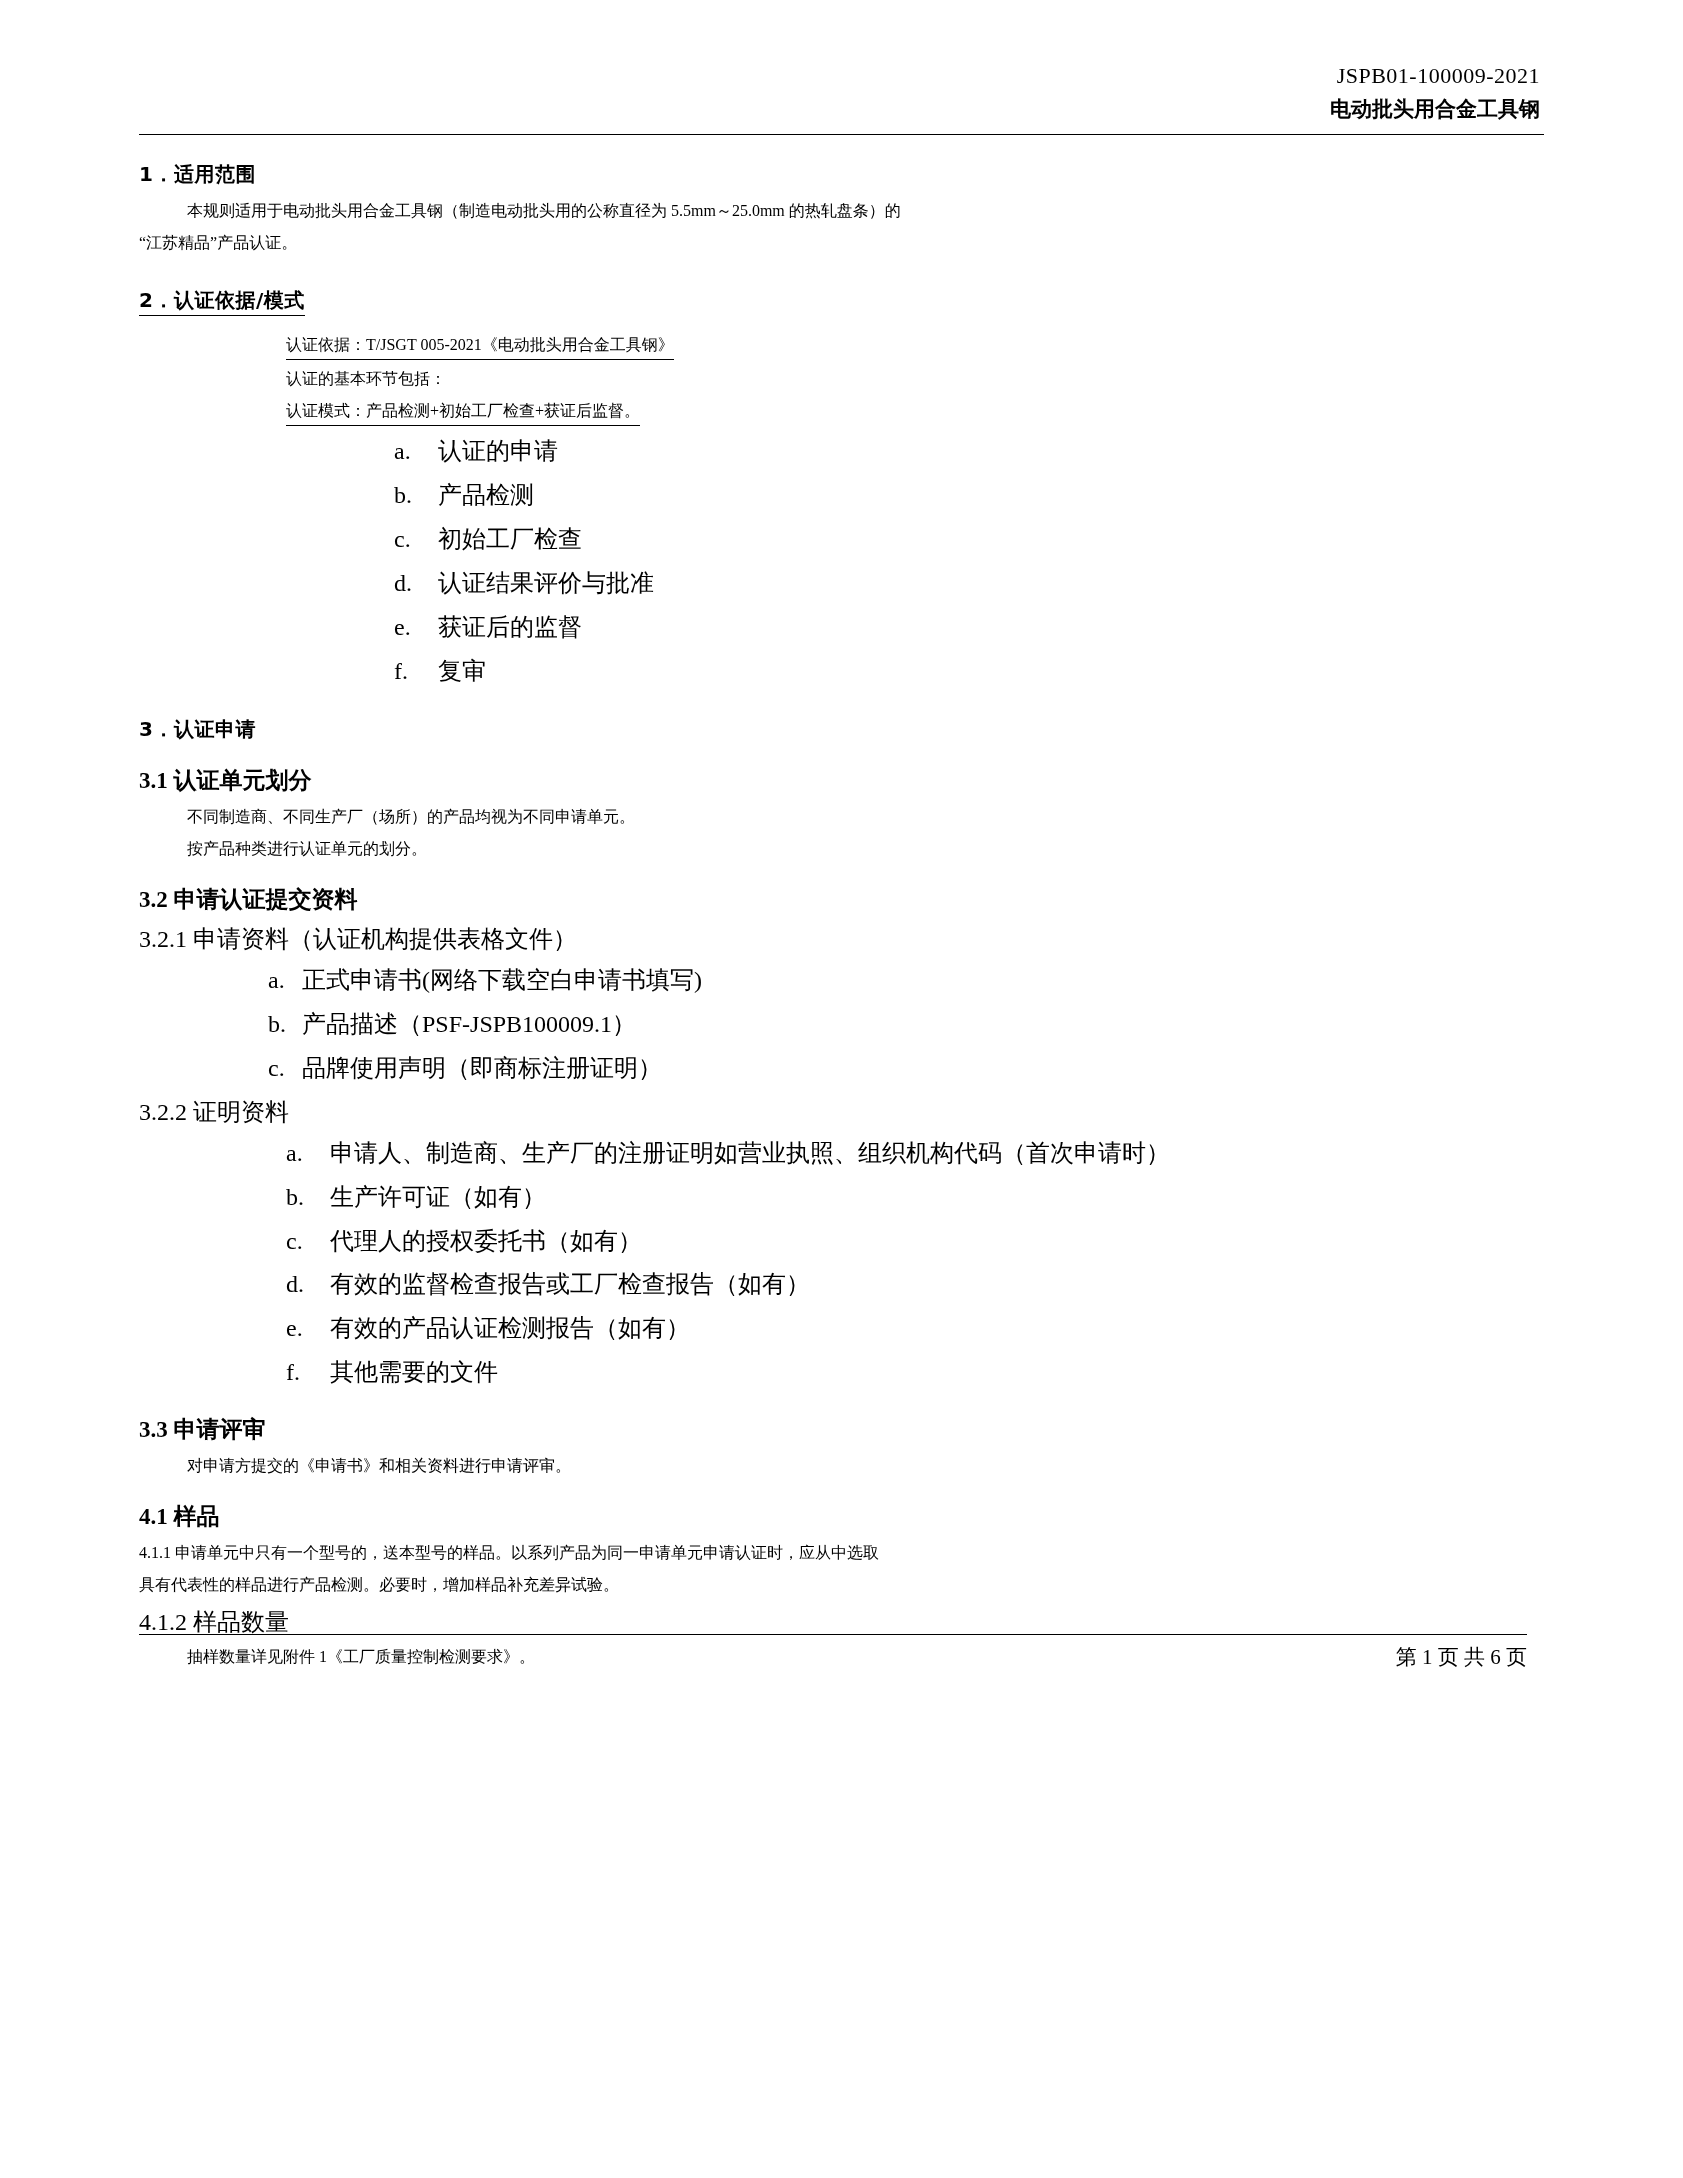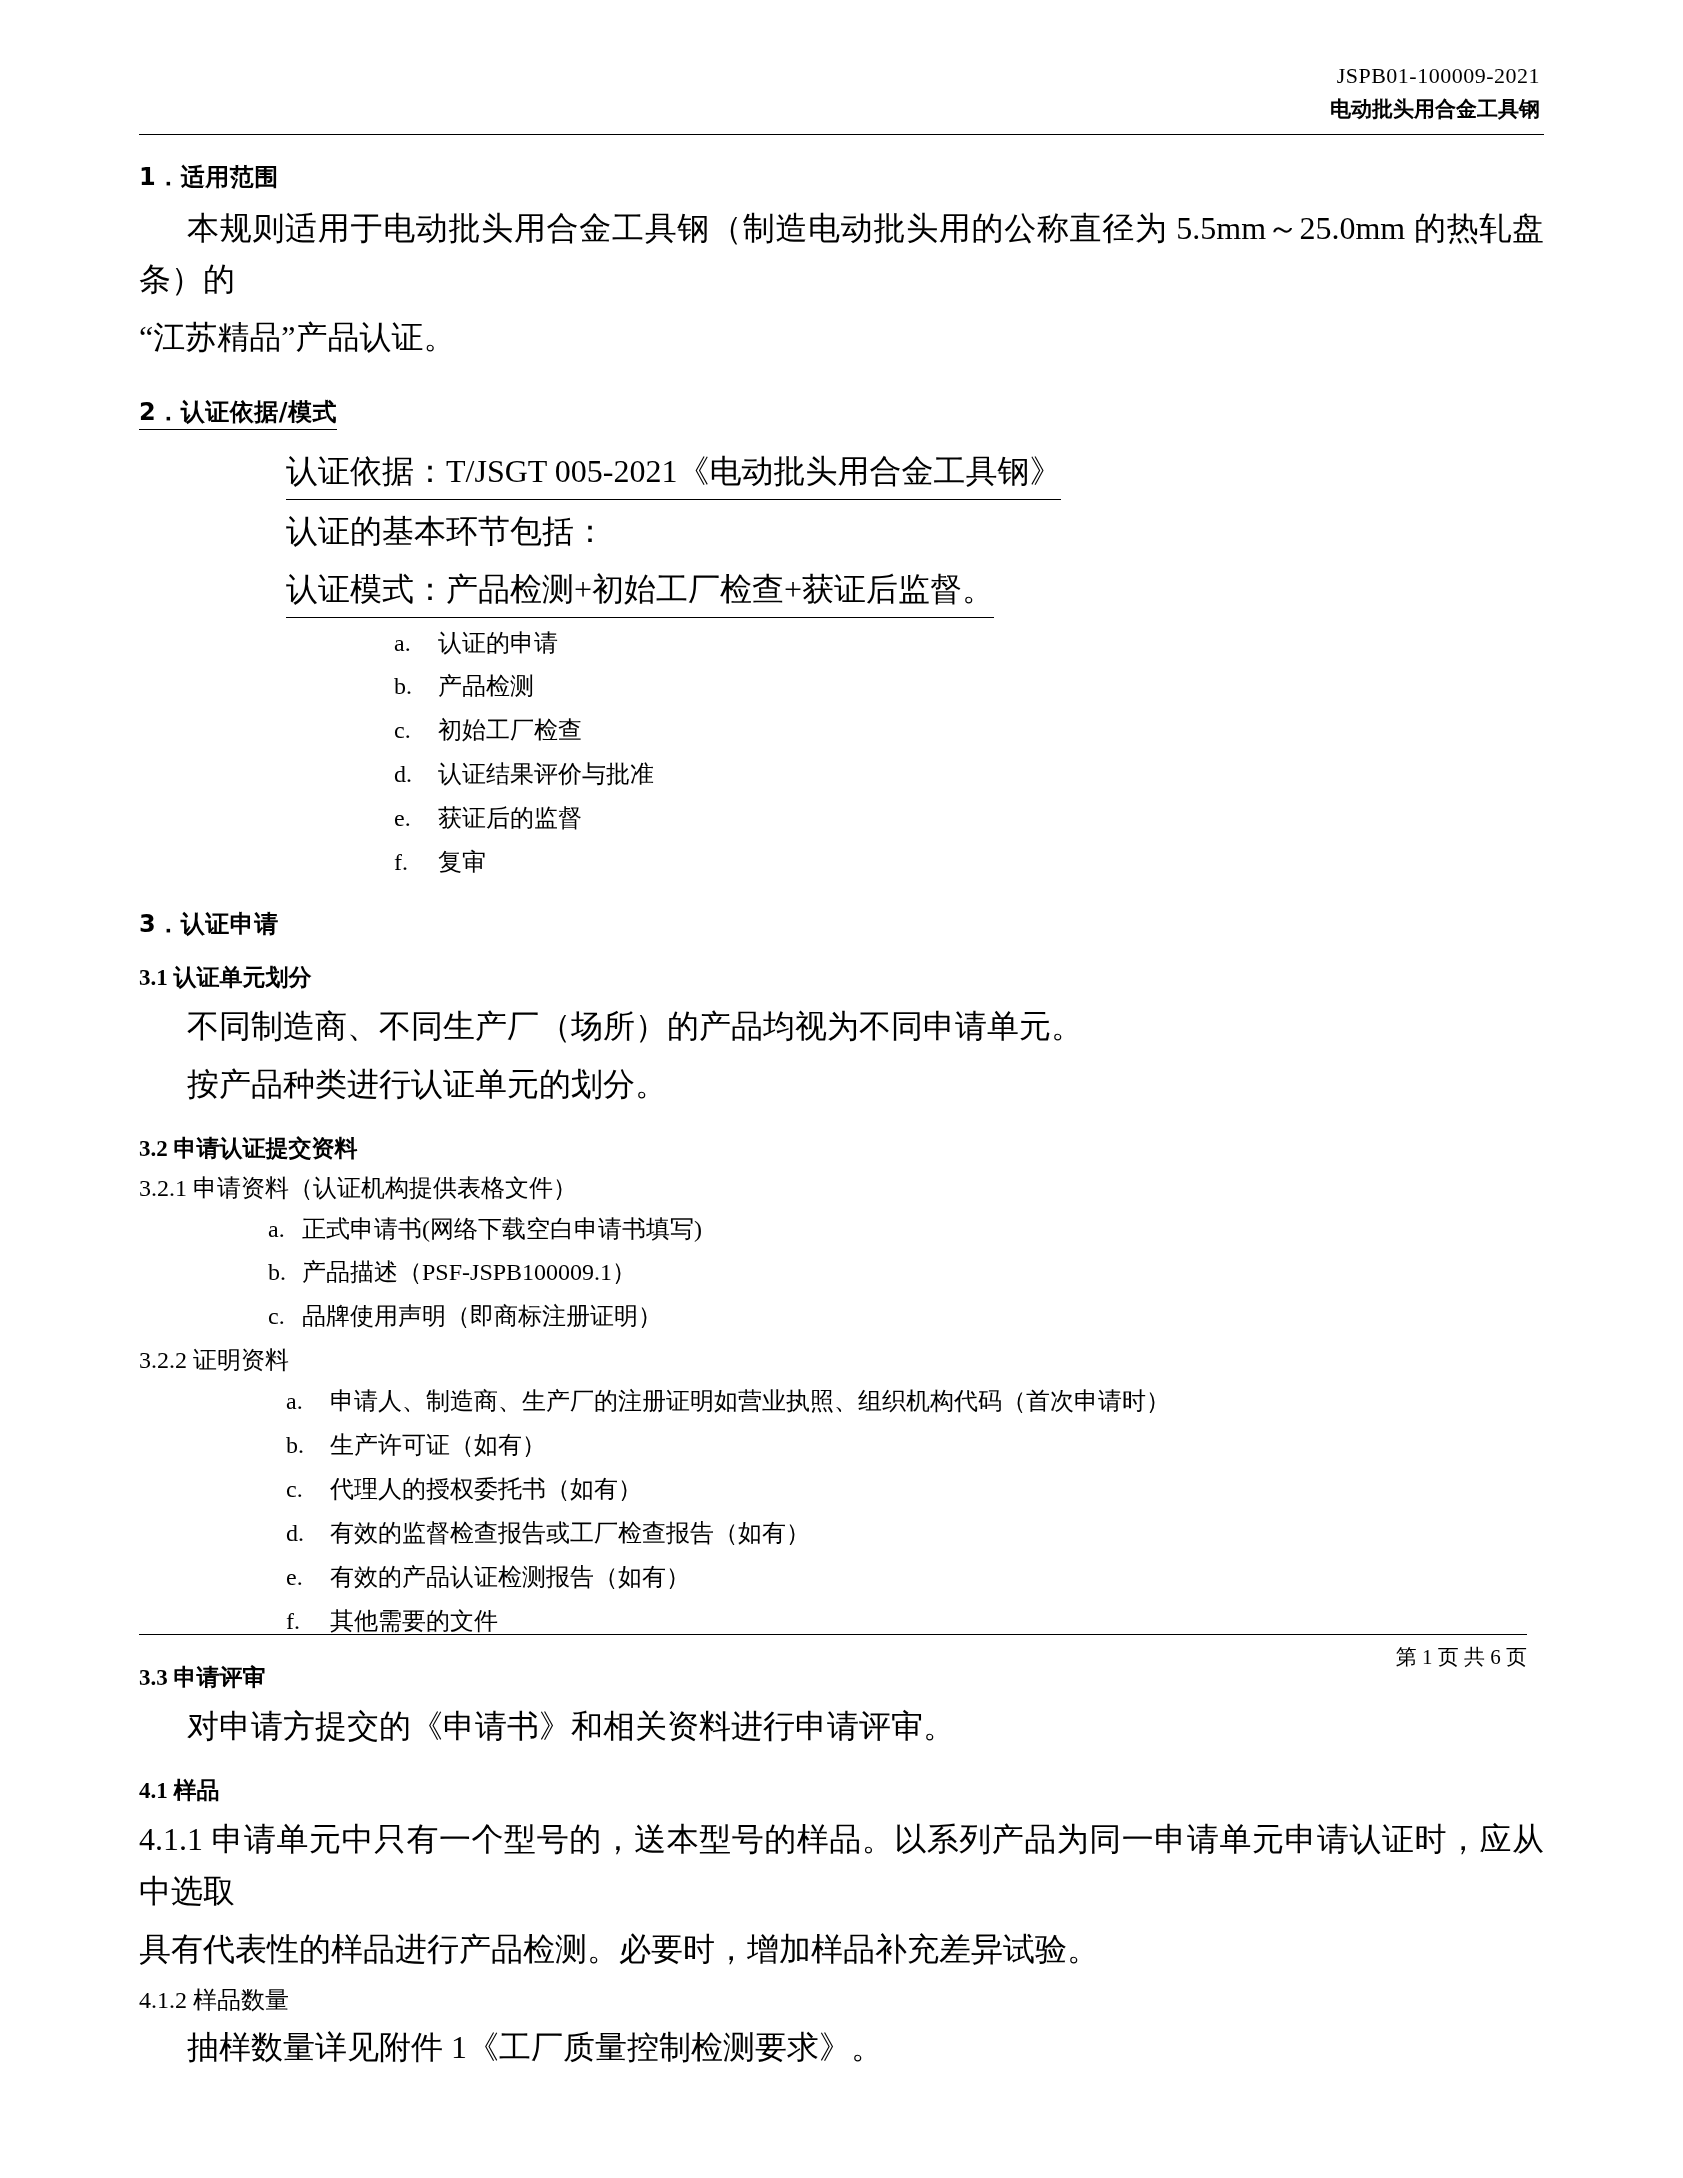--- a/index.html
+++ b/index.html
@@ -45,7 +45,7 @@
   .section-head {
     font-family: "DejaVu Sans", sans-serif;
     font-weight: 700;
-    font-size: 24px;
+    font-size: 20px;
     margin: 26px 0 10px 0;
     letter-spacing: 0.5px;
   }

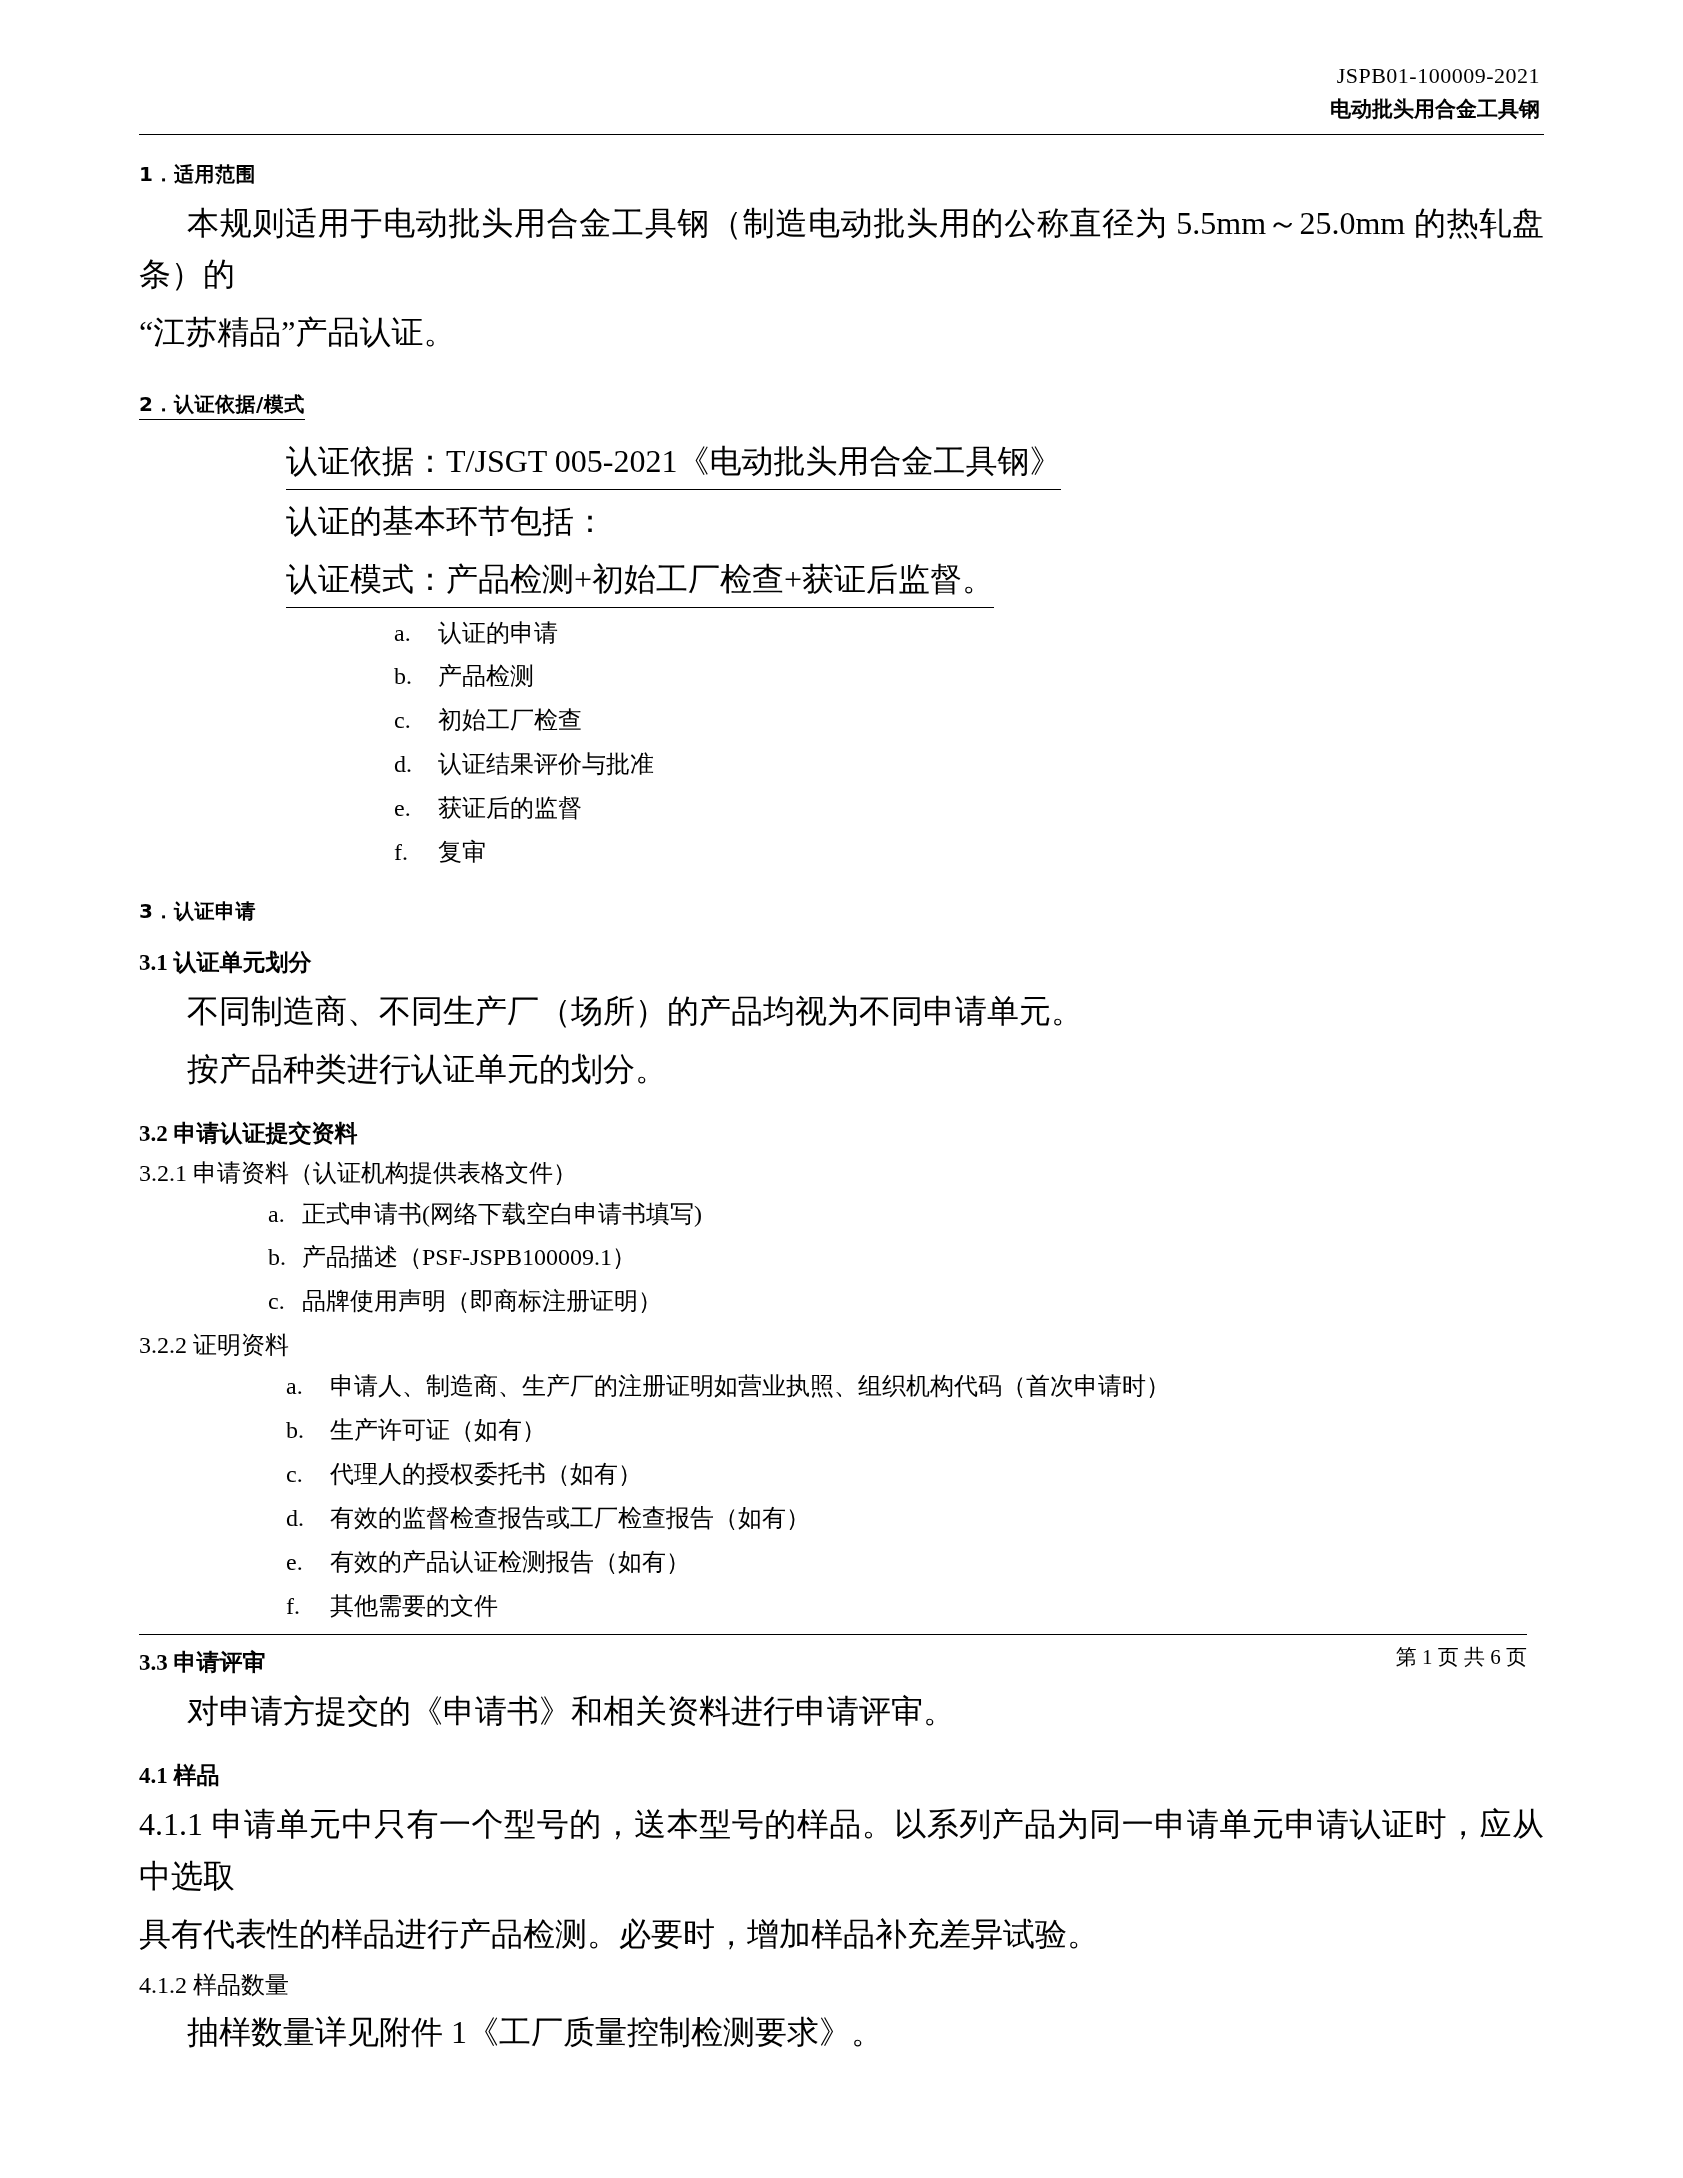--- a/index.html
+++ b/index.html
@@ -67,7 +67,7 @@
     margin: 8px 0 6px 0;
   }
   p.para {
-    font-size: 32px;
+    font-size: 16px;
     line-height: 1.62;
     margin: 6px 0;
     text-align: justify;

